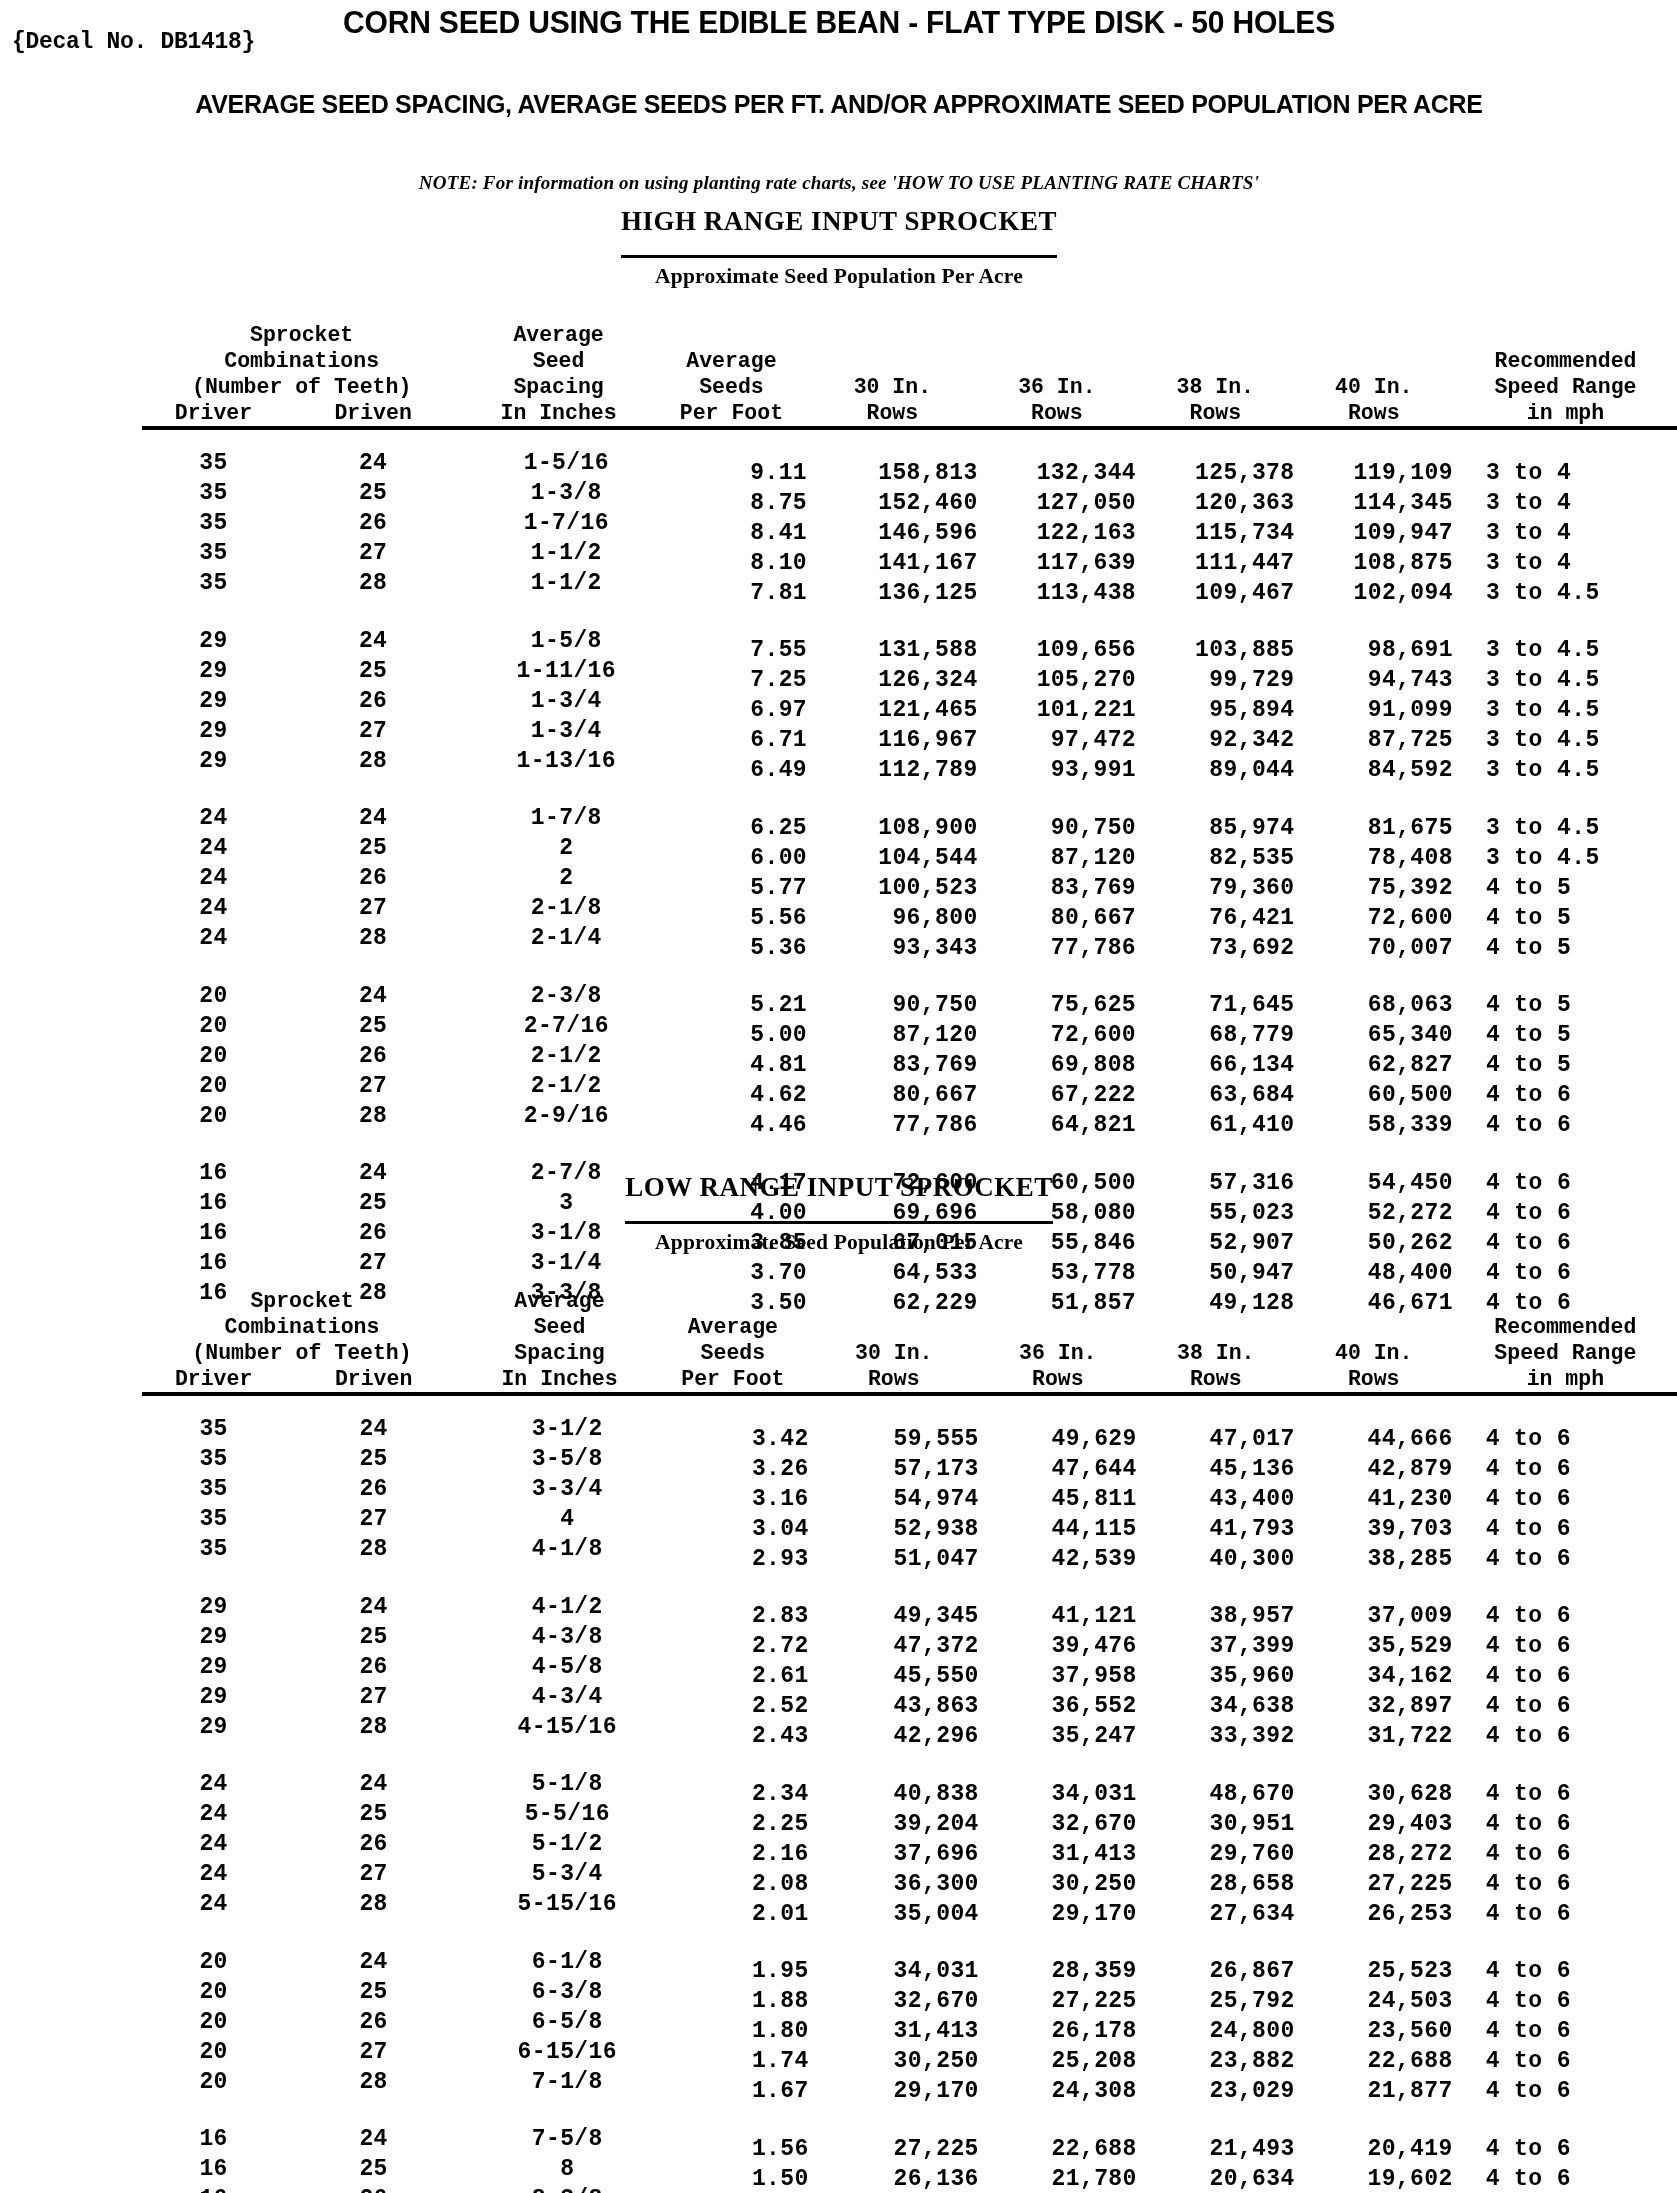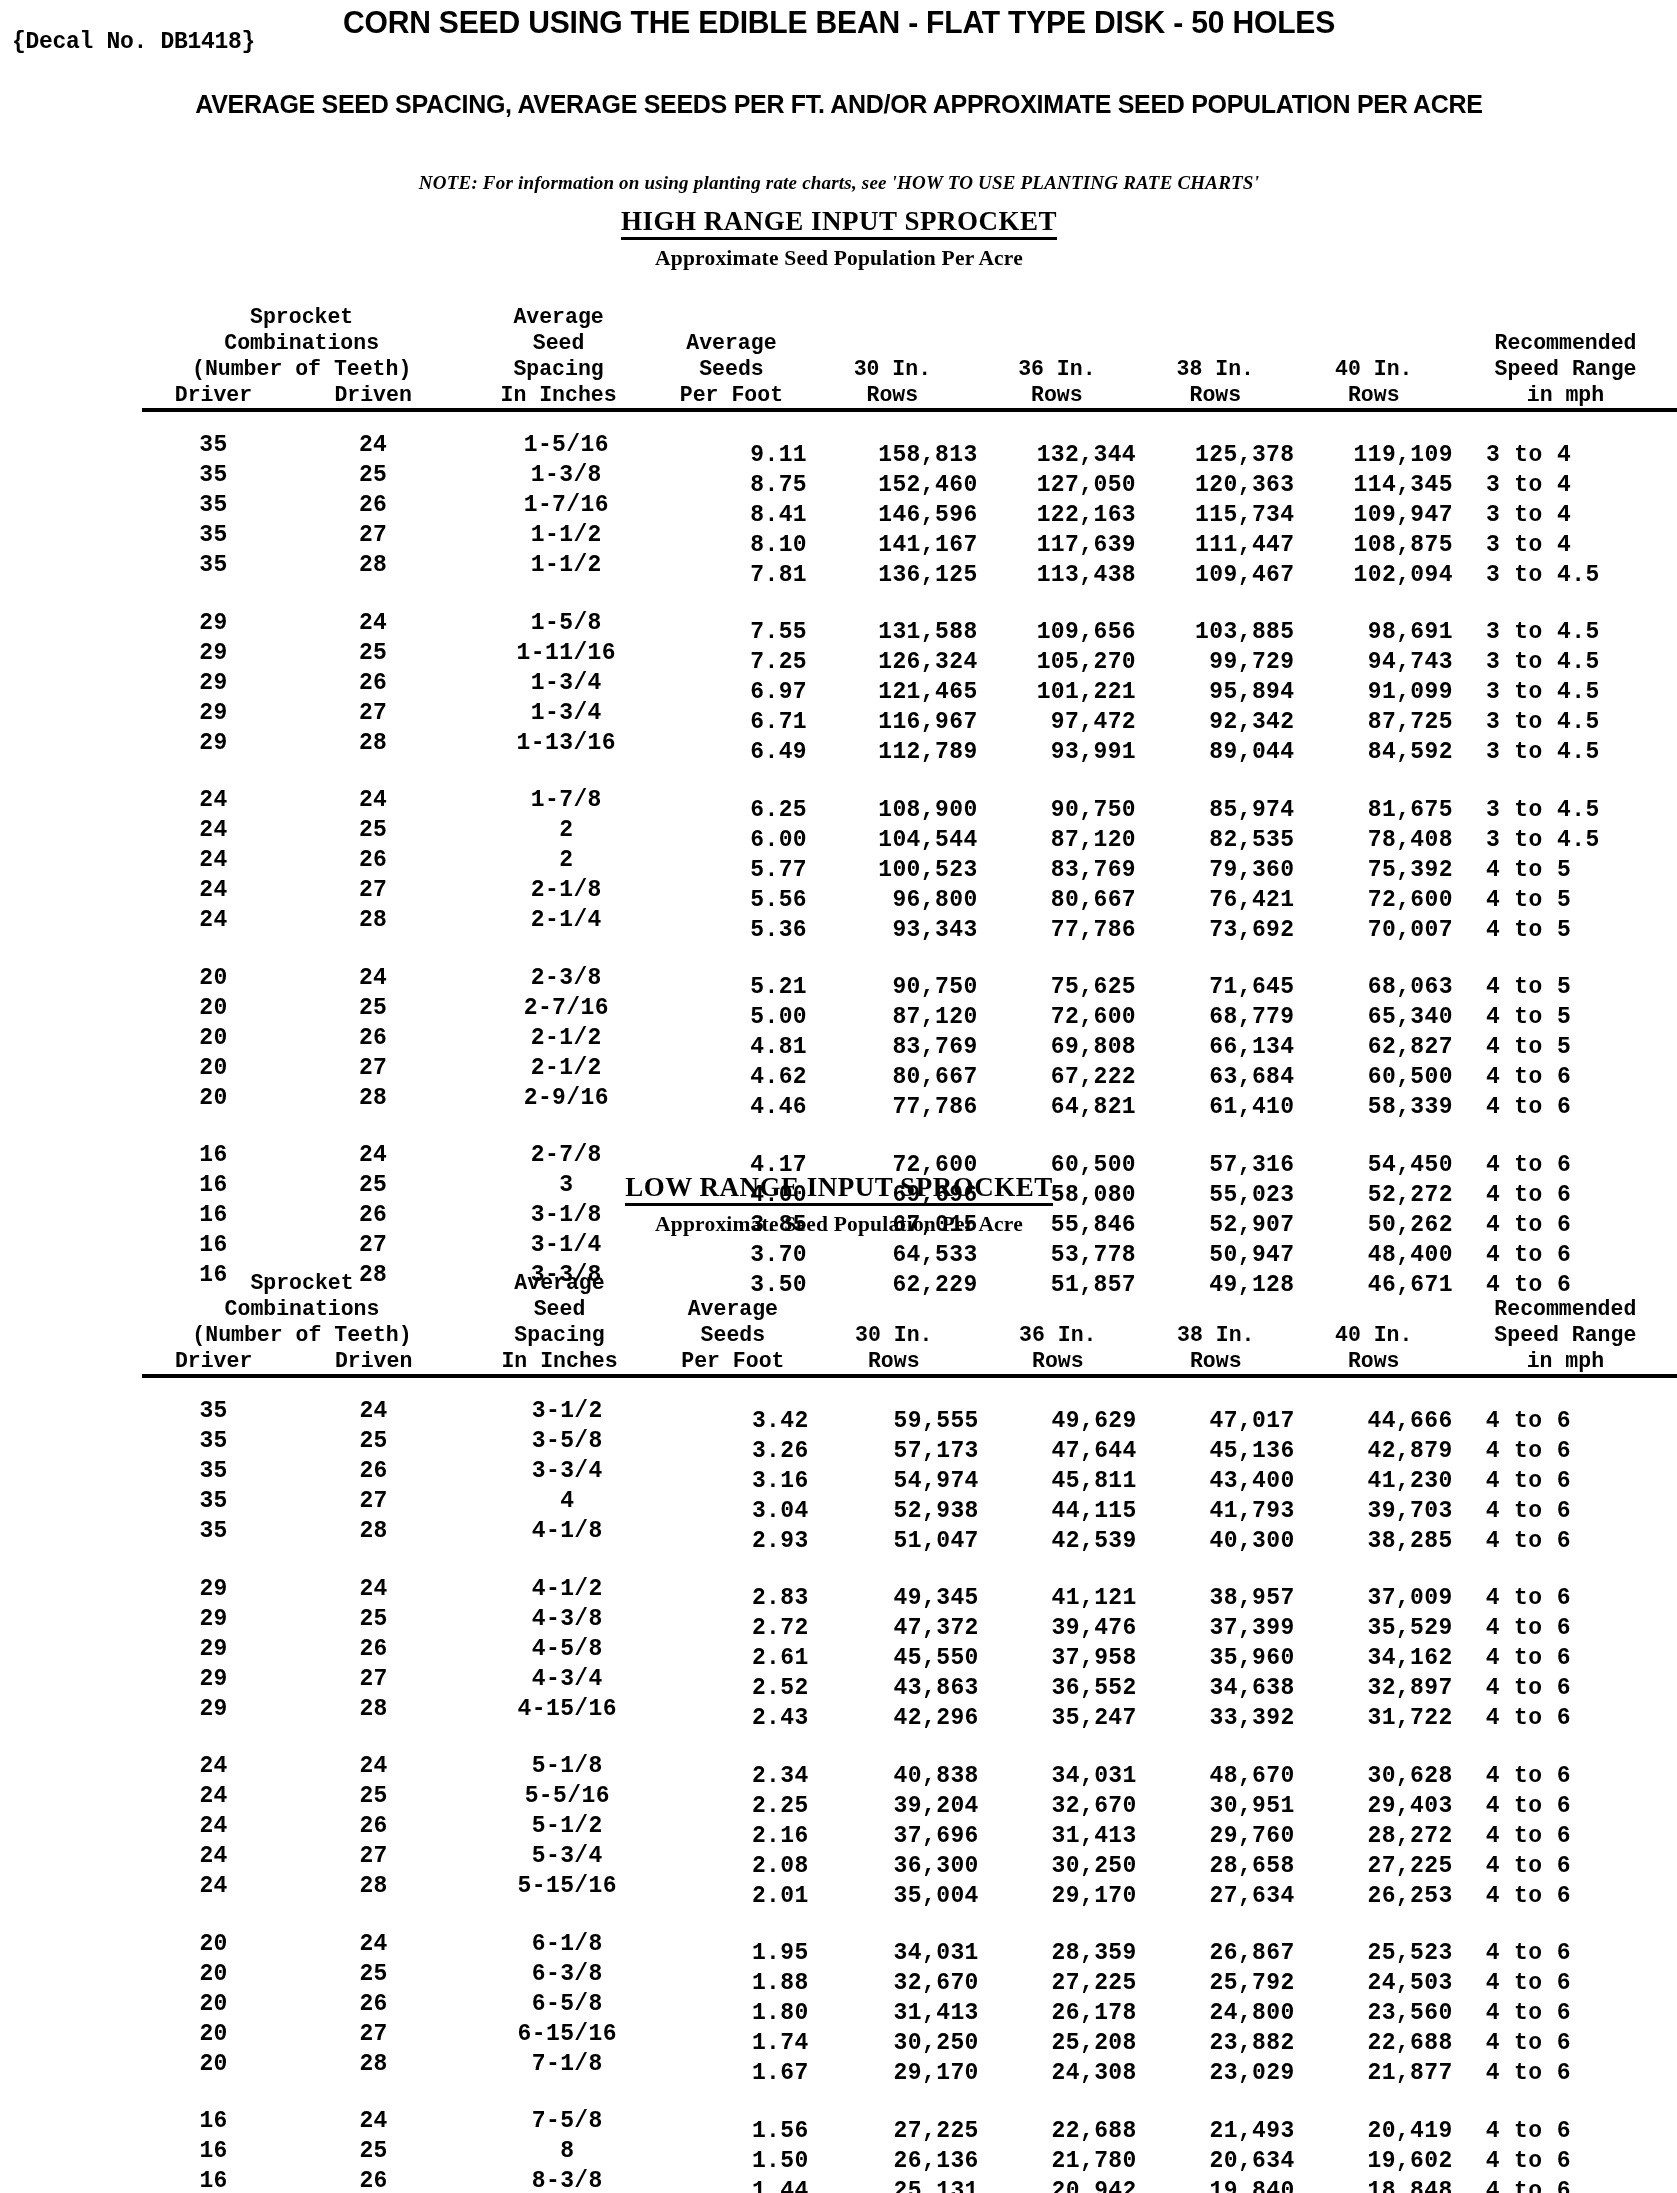--- a/index.html
+++ b/index.html
@@ -94,7 +94,7 @@
   }
   .section-title .underlined {
     border-bottom: 3.4px solid #000;
-    padding-bottom: 0;
+    padding-bottom: 18px;
     display: inline-block;
   }
   .section-sub {

